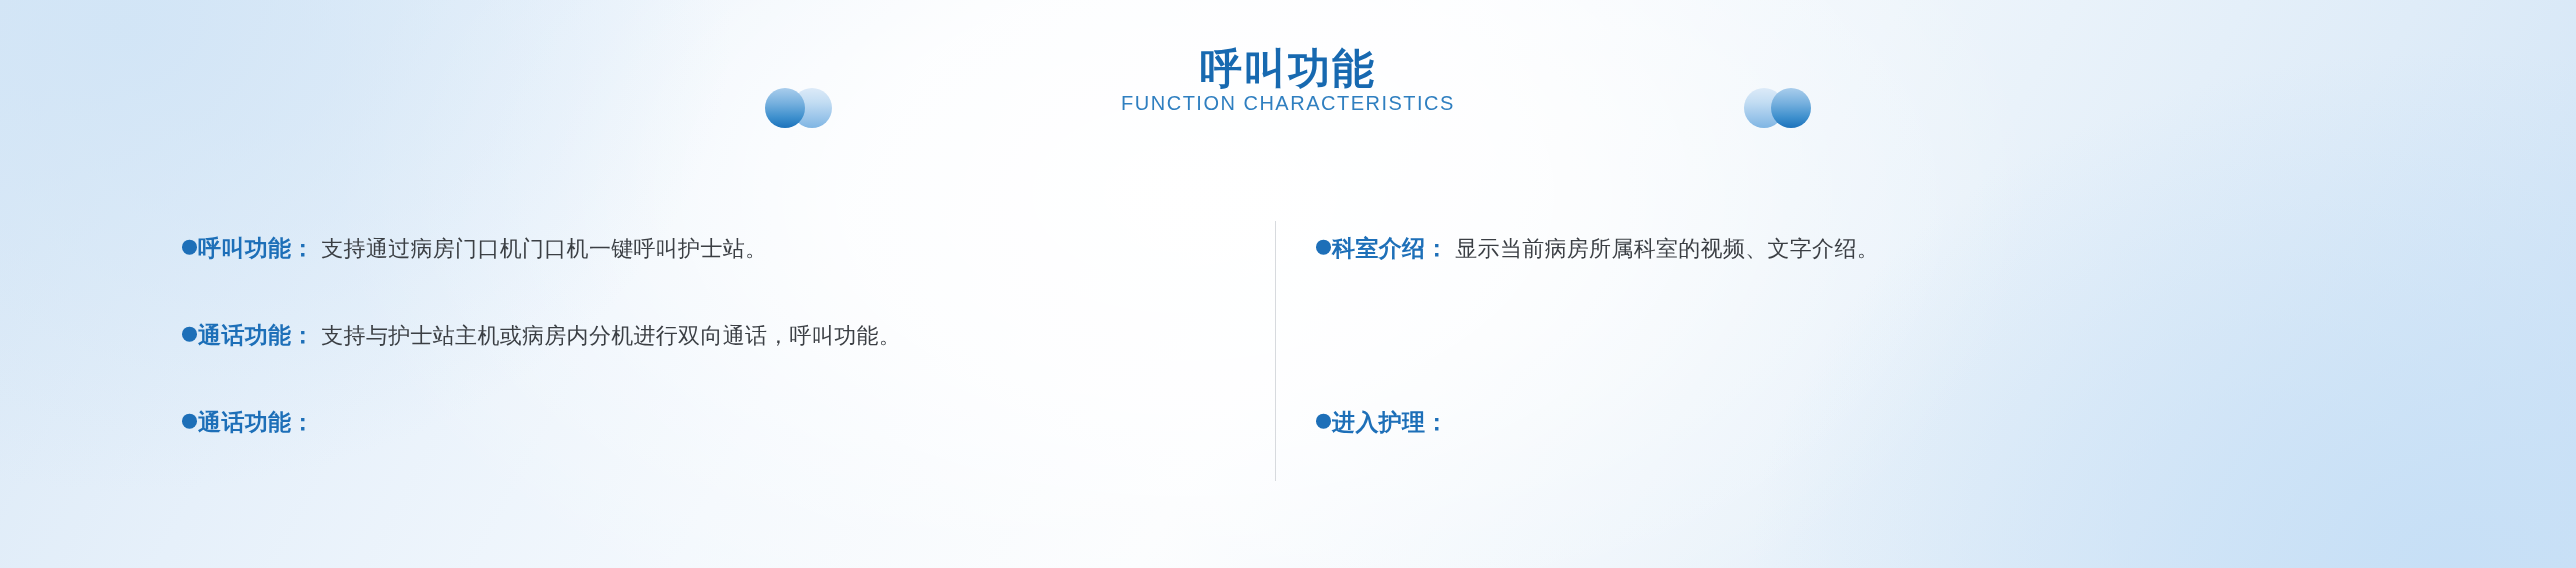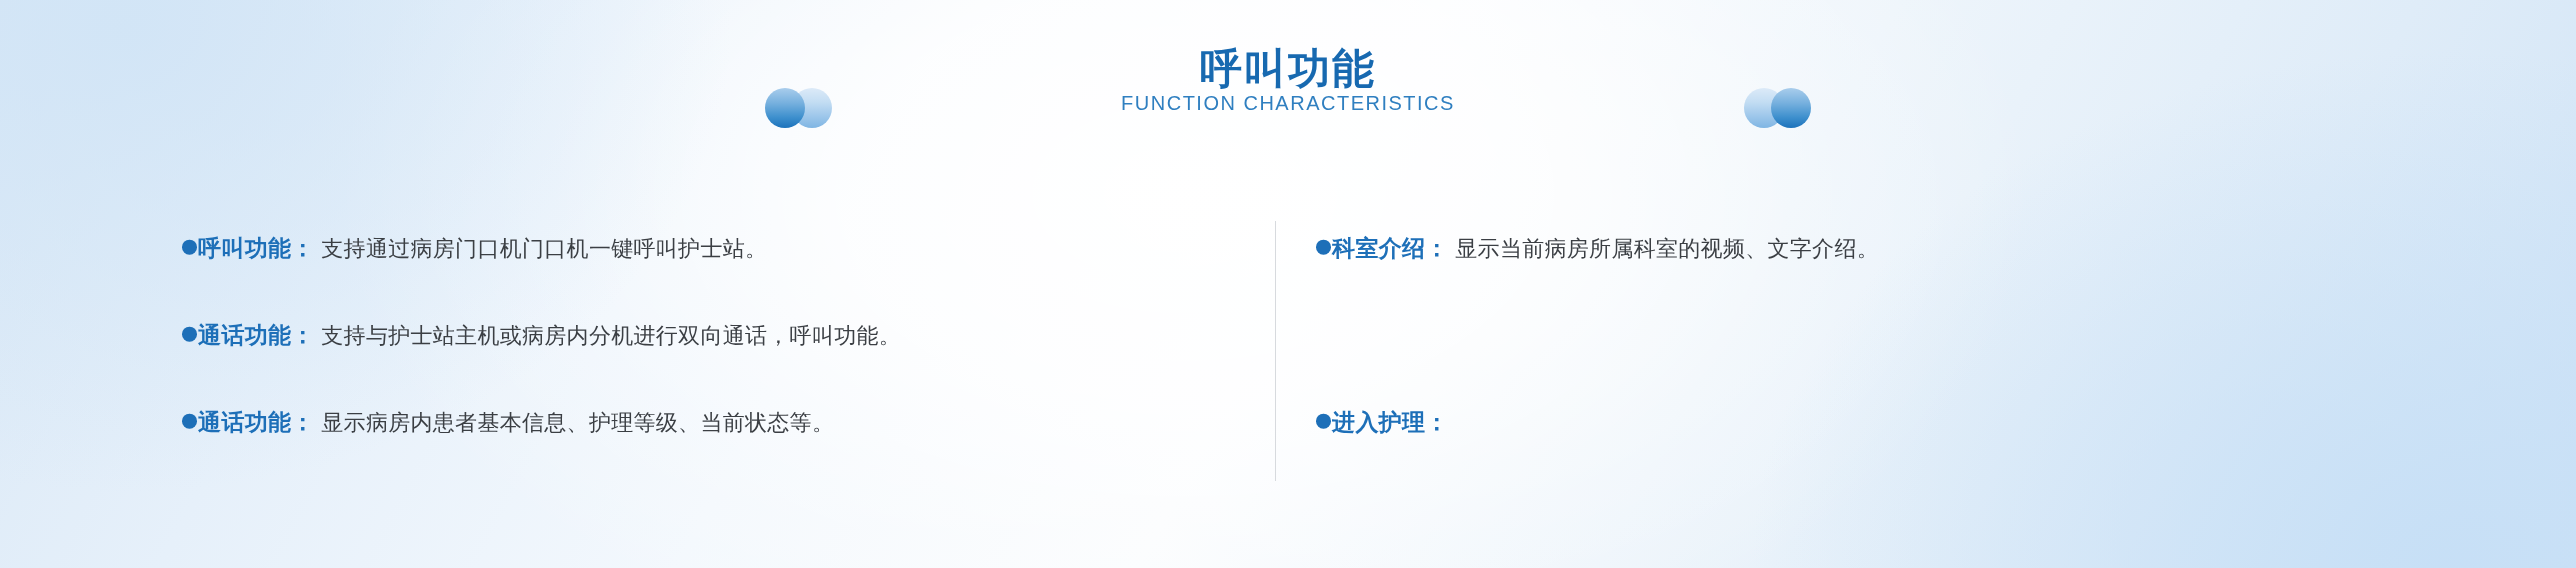--- a/index.html
+++ b/index.html
@@ -210,7 +210,6 @@
       <div class="feature-item">
         <span class="bullet-dot"></span>
         <span class="feature-label">通话功能：</span>
-        <span class="feature-text">显示病房内患者基本信息、护理等级、当前状态等。</span>
       </div>
 
     </div>

